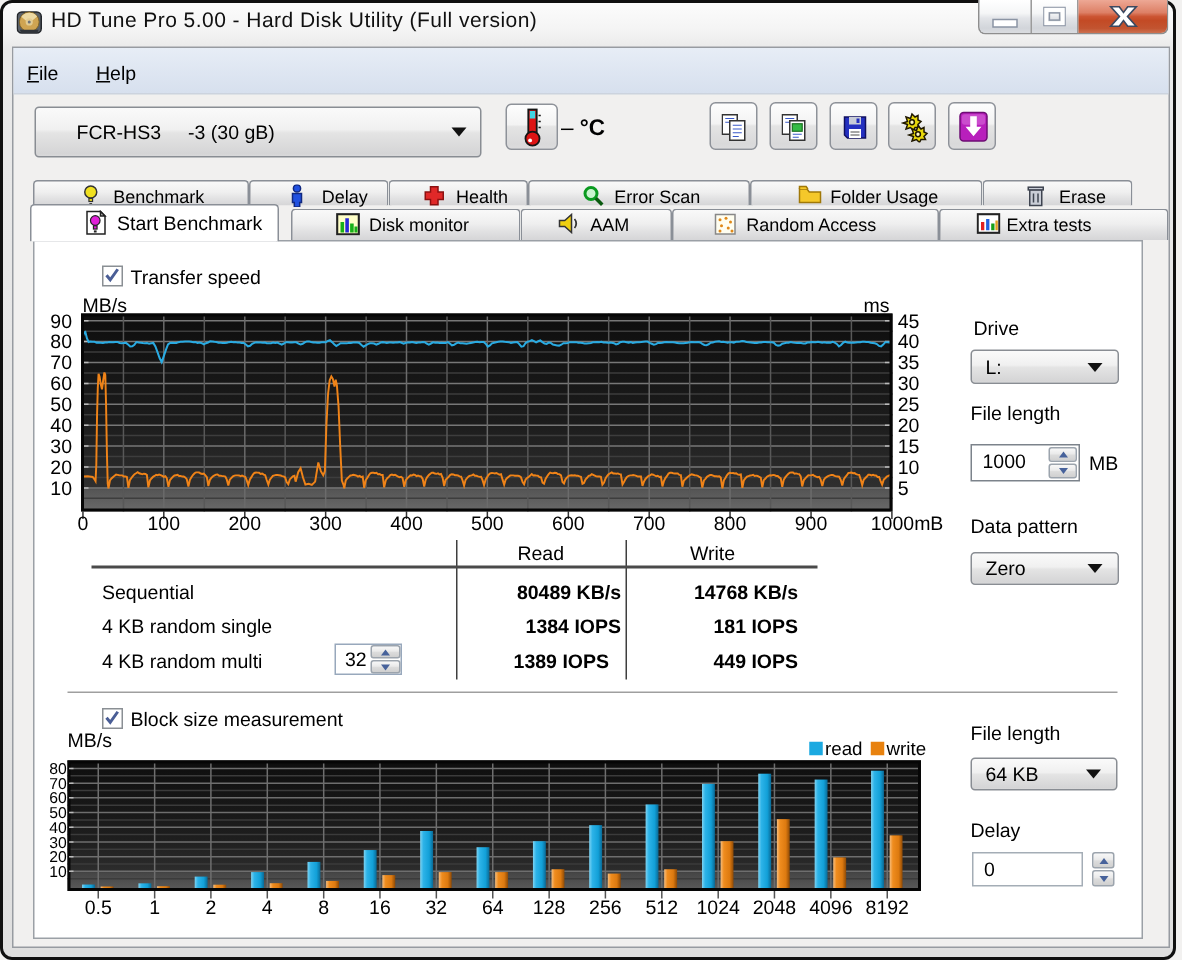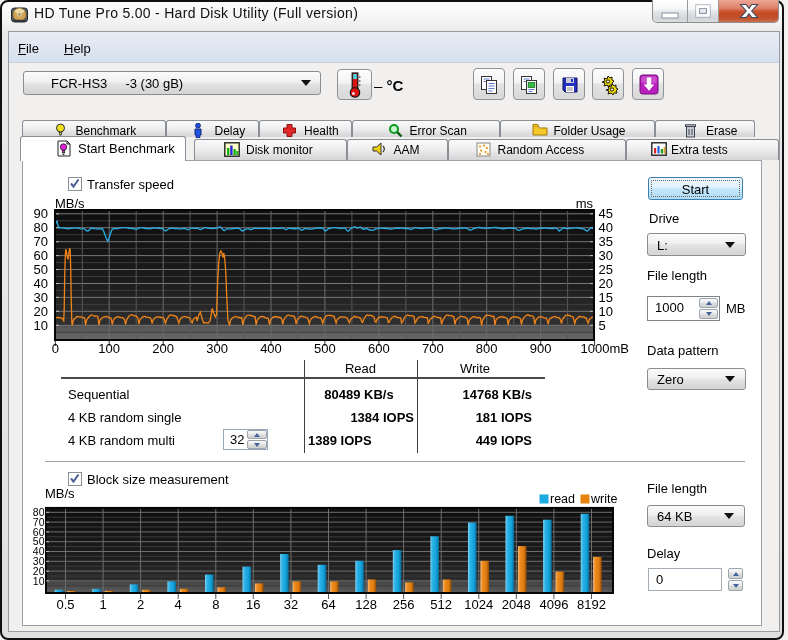--- a/index.html
+++ b/index.html
@@ -98,7 +98,7 @@
   <div class="menuitem" style="left:18px"><u>F</u>ile</div>
   <div class="menuitem" style="left:64px"><u>H</u>elp</div>
 
-  <div class="abs combo" style="left:23px;top:71px;width:298px;height:24px">
+  <div class="abs combo" style="left:23px;top:71px;width:298px;height:34px">
     <span class="ctext" style="left:27px">FCR-HS3&nbsp;&nbsp;&nbsp;&nbsp;&nbsp;-3 (30 gB)</span>
     <span class="darr" style="right:9px"></span>
   </div>

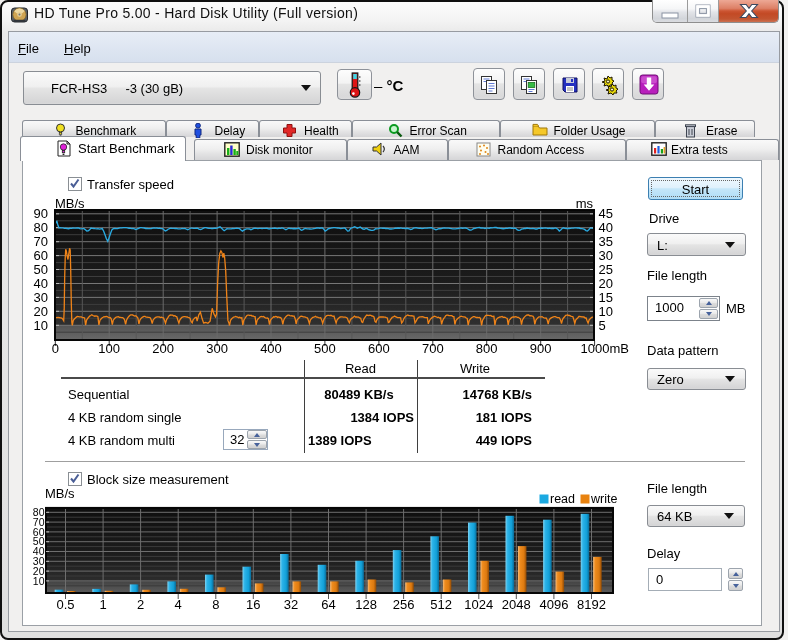--- a/index.html
+++ b/index.html
@@ -565,10 +565,6 @@
 <line x1="566.5" x2="566.5" y1="109" y2="114" stroke="#555555" stroke-width="1"></line>
 </svg>
 
-  <div class="abs" style="left:648px;top:177px;width:95px;height:23px;border:1px solid #3c7fb1;border-radius:3px;background:linear-gradient(180deg,#eff8fe 0%,#e0f1fc 45%,#c4e6f9 52%,#b0ddf6 100%)">
-    <div style="position:absolute;inset:2px;border:1px dotted #666;border-radius:1px"></div>
-    <div class="lbl" style="left:50%;top:50%;transform:translate(-50%,-50%)">Start</div>
-  </div>
   <div class="lbl" style="left:649px;top:211px">Drive</div>
   <div class="abs combo" style="left:647px;top:233px;width:99px;height:23px">
     <span class="ctext" style="left:9px">L:</span>

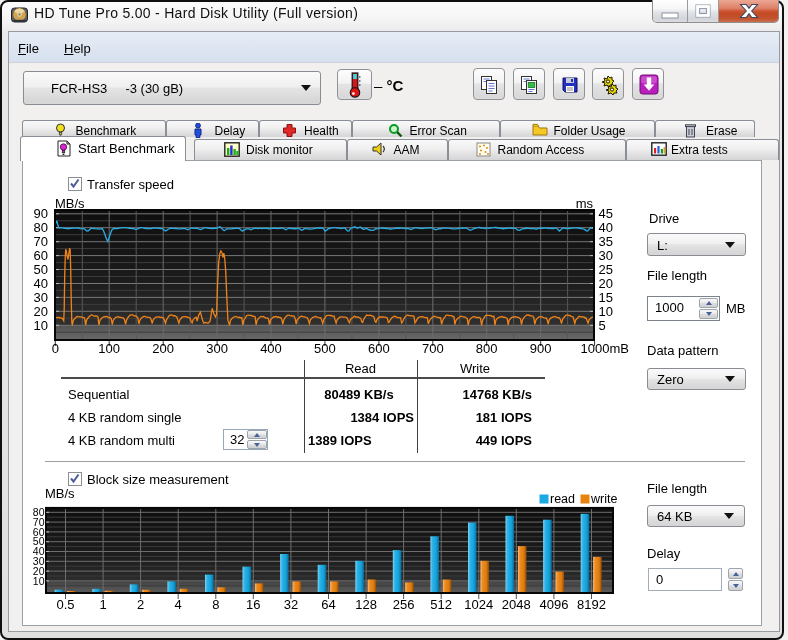--- a/index.html
+++ b/index.html
@@ -404,7 +404,7 @@
   <div class="lbl" style="left:68px;top:387px">Sequential</div>
   <div class="lbl" style="left:68px;top:410px">4 KB random single</div>
   <div class="lbl" style="left:68px;top:433px">4 KB random multi</div>
-  <div class="blbl" style="left:304px;top:387px;width:110px;text-align:center">80489 KB/s</div>
+  <div class="blbl" style="left:304px;top:387px;width:110px;text-align:right">80489 KB/s</div>
   <div class="blbl" style="left:304px;top:410px;width:110px;text-align:right">1384 IOPS</div>
   <div class="blbl" style="left:308px;top:433px;width:110px;text-align:left">1389 IOPS</div>
   <div class="blbl" style="left:422px;top:387px;width:110px;text-align:right">14768 KB/s</div>

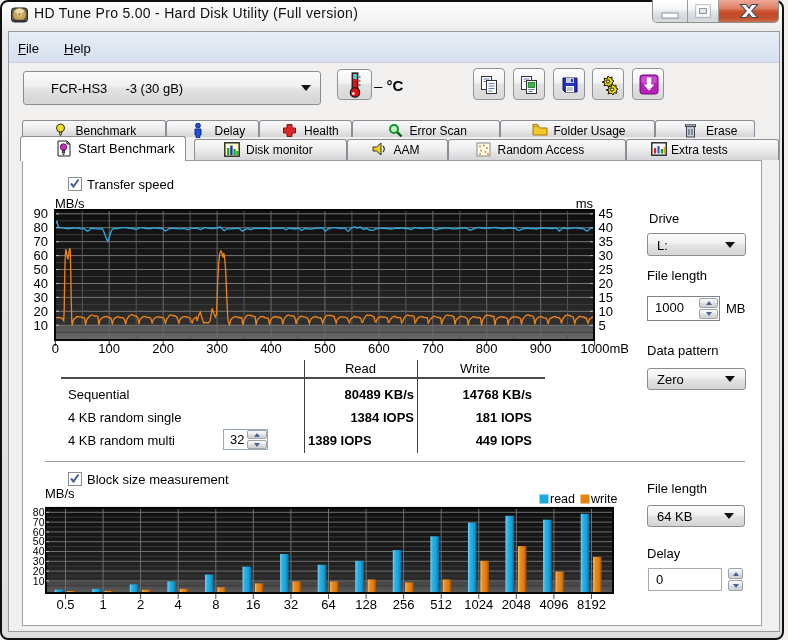--- a/index.html
+++ b/index.html
@@ -406,7 +406,7 @@
   <div class="lbl" style="left:68px;top:433px">4 KB random multi</div>
   <div class="blbl" style="left:304px;top:387px;width:110px;text-align:right">80489 KB/s</div>
   <div class="blbl" style="left:304px;top:410px;width:110px;text-align:right">1384 IOPS</div>
-  <div class="blbl" style="left:308px;top:433px;width:110px;text-align:left">1389 IOPS</div>
+  <div class="blbl" style="left:296px;top:433px;width:110px;text-align:right">1389 IOPS</div>
   <div class="blbl" style="left:422px;top:387px;width:110px;text-align:right">14768 KB/s</div>
   <div class="blbl" style="left:422px;top:410px;width:110px;text-align:right">181 IOPS</div>
   <div class="blbl" style="left:422px;top:433px;width:110px;text-align:right">449 IOPS</div>

